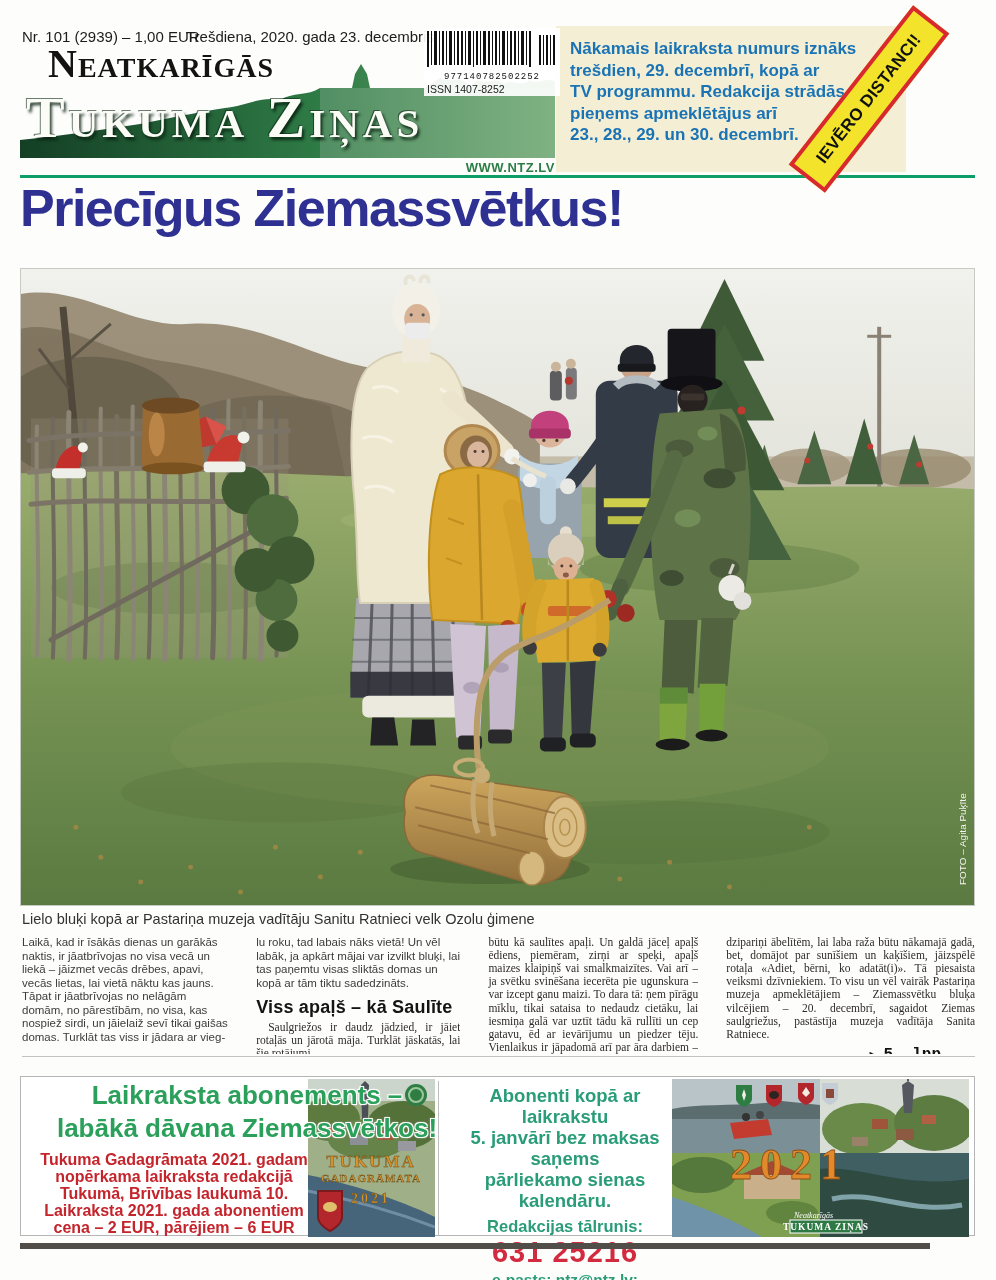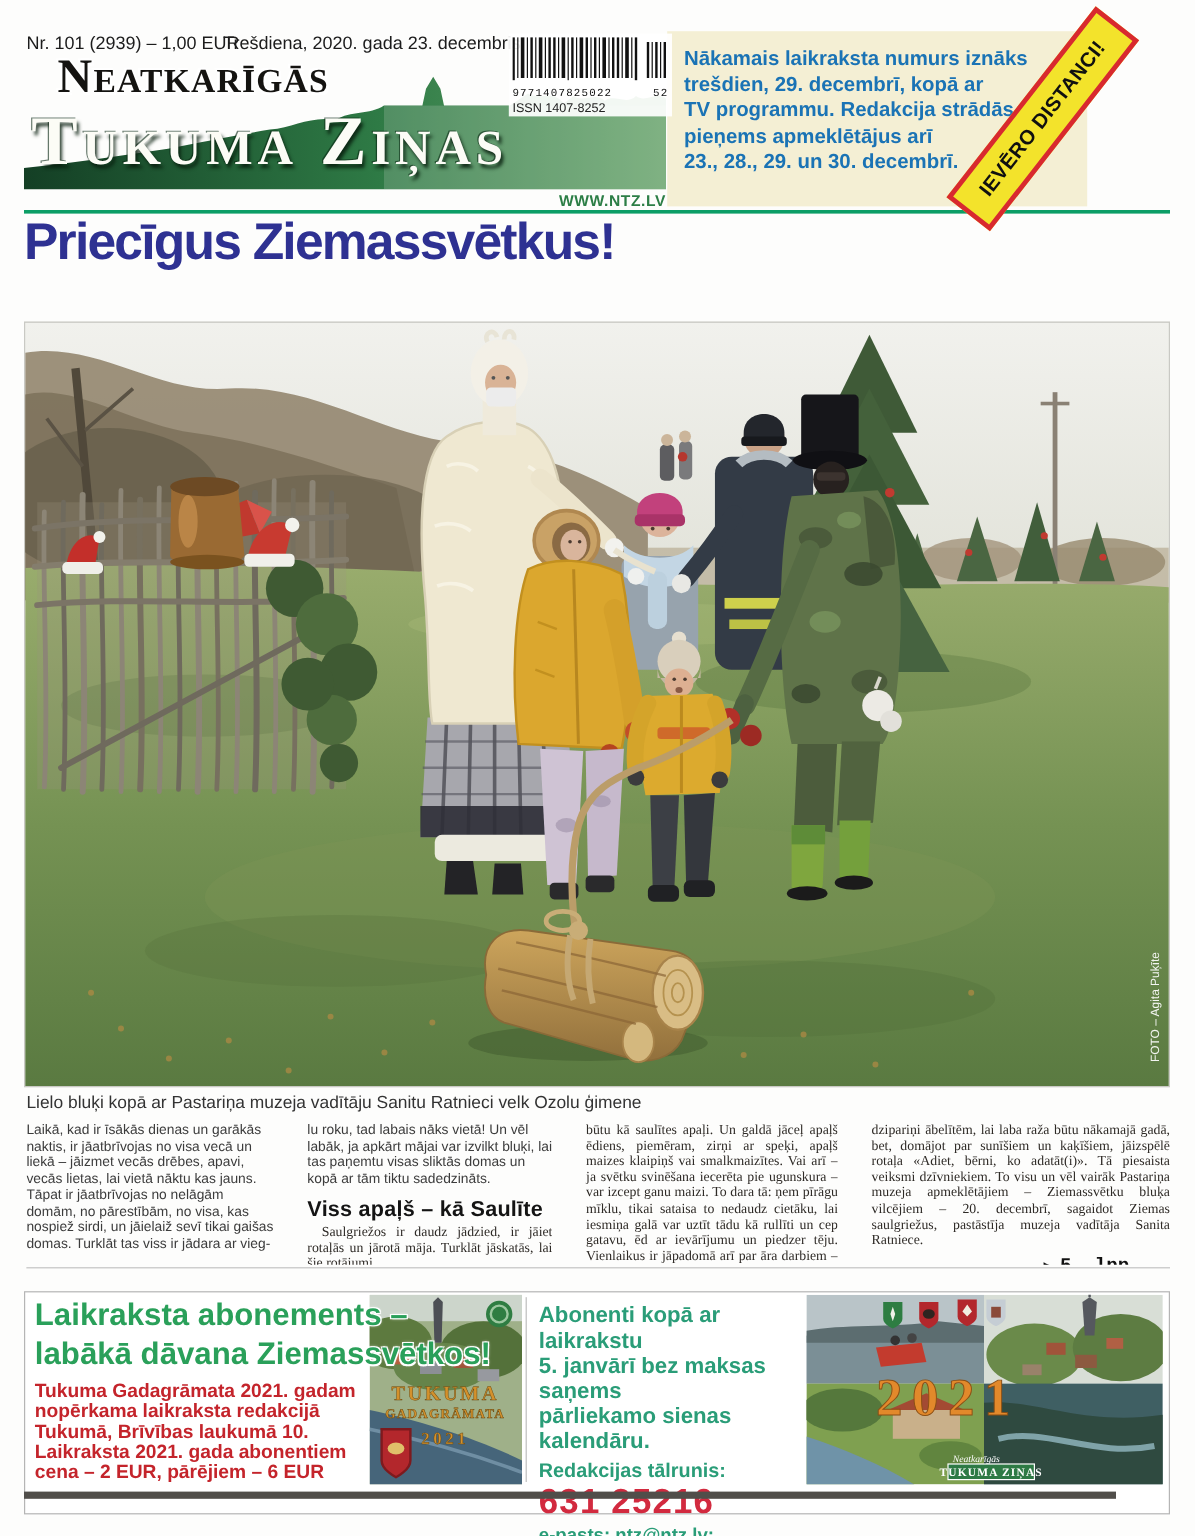--- a/index.html
+++ b/index.html
@@ -18,7 +18,7 @@
   .date{left:186px;top:28px;font-size:15px;color:#1c1c1c;}
 
   .barcode{left:424px;top:28px;width:136px;background:rgba(255,255,255,.92);padding:3px 3px 1px 3px;z-index:4;}
-  .bc-digits{font-family:"Liberation Mono",monospace;font-size:9px;letter-spacing:1px;color:#111;display:flex;justify-content:space-between;margin-top:1px;}
+  .bc-digits{font-family:"Liberation Mono",monospace;font-size:9px;letter-spacing:1px;color:#111;display:flex;justify-content:center;margin-top:1px;}
   .issn{font-size:10.5px;color:#222;margin-top:1px;}
 
   .masthead{left:20px;top:44px;width:535px;height:116px;z-index:2;}

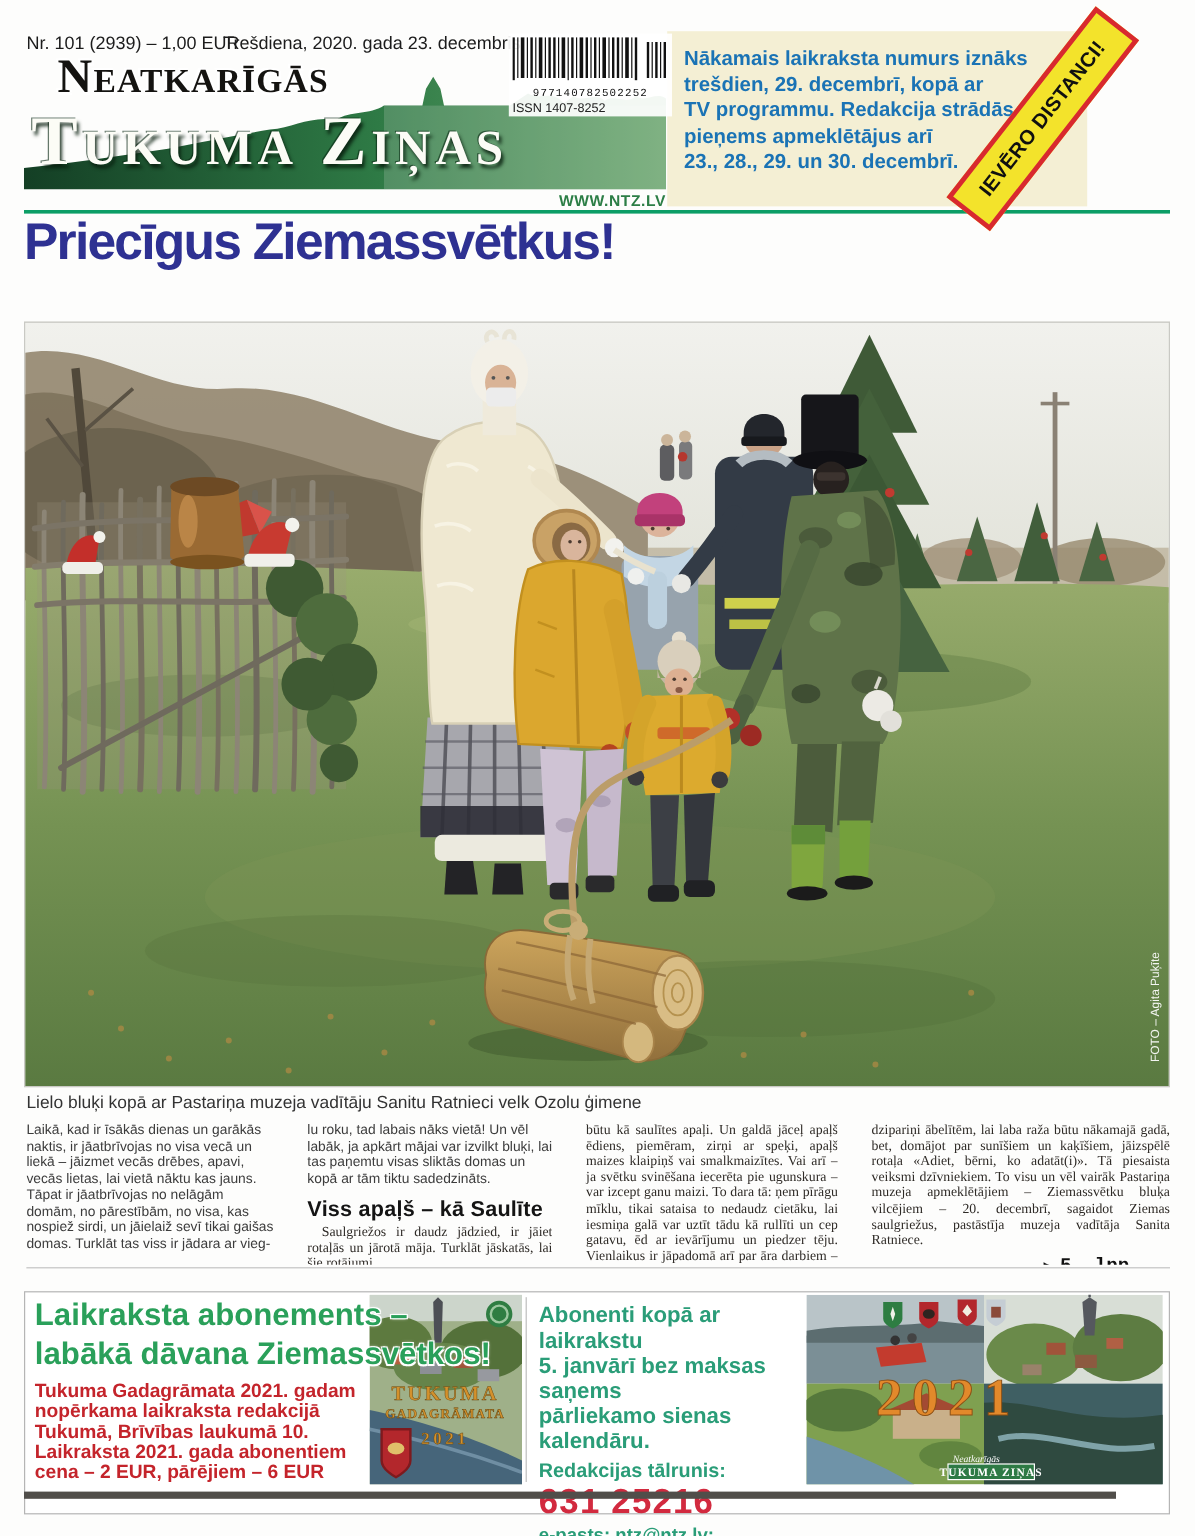--- a/index.html
+++ b/index.html
@@ -41,7 +41,7 @@
           border:4px solid var(--banner-red);display:flex;align-items:center;justify-content:center;
           font-size:17px;font-weight:800;color:#101010;letter-spacing:.3px;z-index:5;}
 
-  .headline{left:20px;top:178px;width:960px;font-size:43px;font-weight:bold;letter-spacing:-1.5px;
+  .headline{left:20px;top:178px;width:960px;font-size:52px;font-weight:bold;letter-spacing:-1.5px;
             color:var(--headline-blue);z-index:0;}
 
   .photo{left:20px;top:268px;width:955px;height:638px;background:#dfe0da;border:1px solid #c9c9c4;}

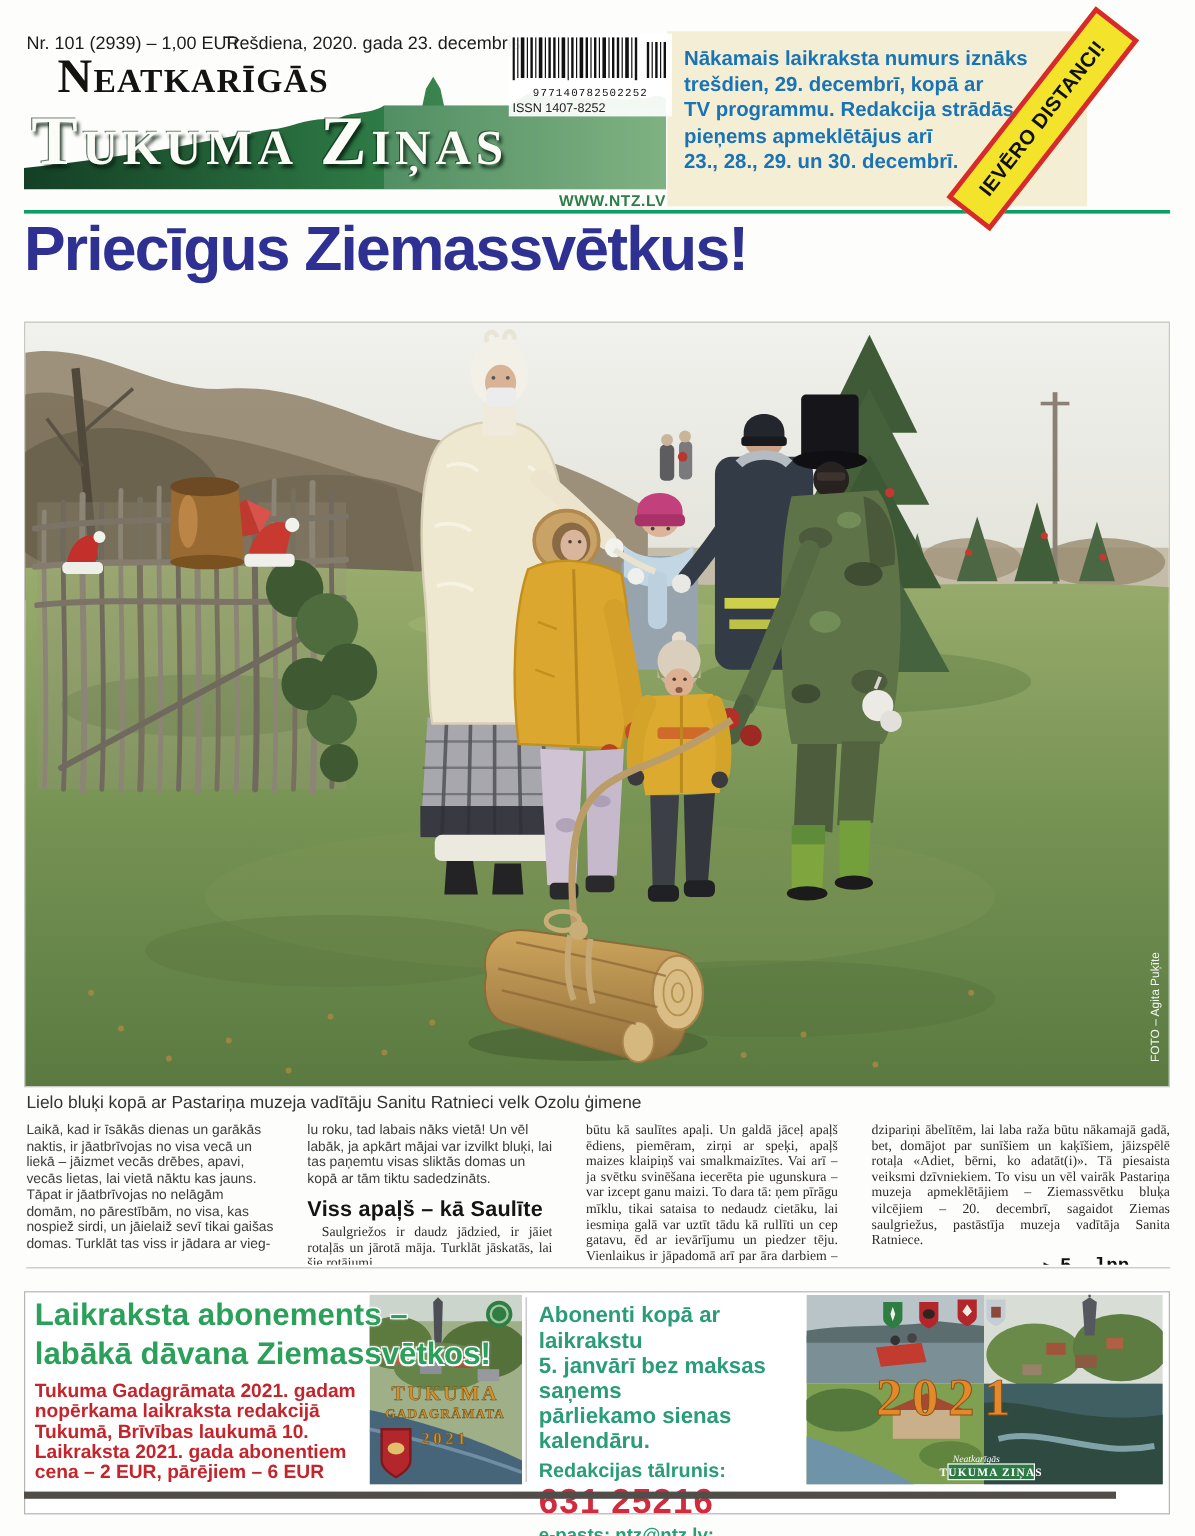--- a/index.html
+++ b/index.html
@@ -59,7 +59,7 @@
   .more .tri{font-size:13px;margin-right:6px;}
 
   .rule-thin{left:22px;top:1056px;width:953px;height:1px;background:#c2c2c2;}
-  .adstrip{left:20px;top:1076px;width:955px;height:186px;border:1px solid #b5b5b5;background:#fff;}
+  .adstrip{left:20px;top:1076px;width:955px;height:160px;border:1px solid #b5b5b5;background:#fff;text-align:center;}
   .ad-heading{position:absolute;left:8px;top:2px;width:436px;font-size:26px;line-height:33px;font-weight:bold;
               color:var(--ad-green);z-index:3;
               text-shadow:0 0 3px #fff,1px 1px 0 #fff,-1px -1px 0 #fff,1px -1px 0 #fff,-1px 1px 0 #fff;}

